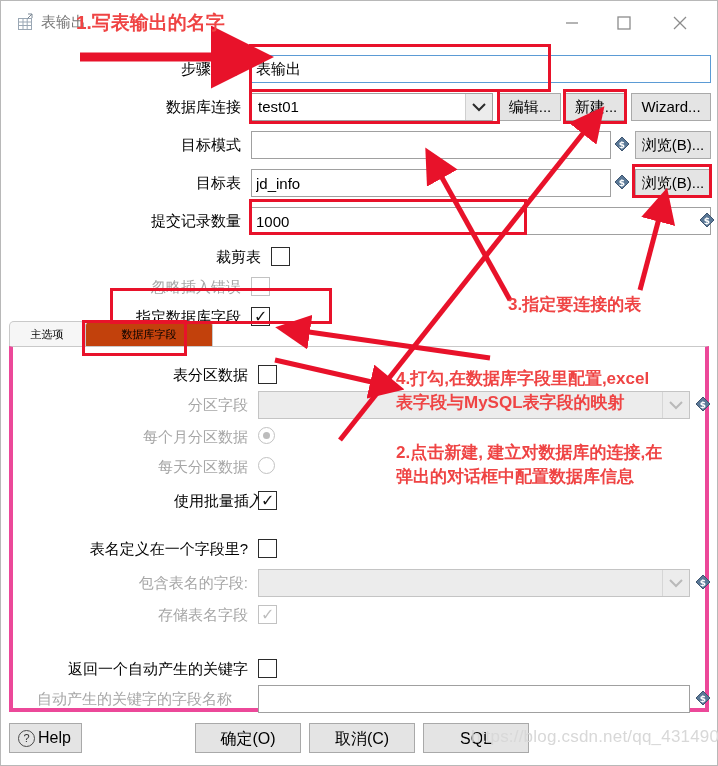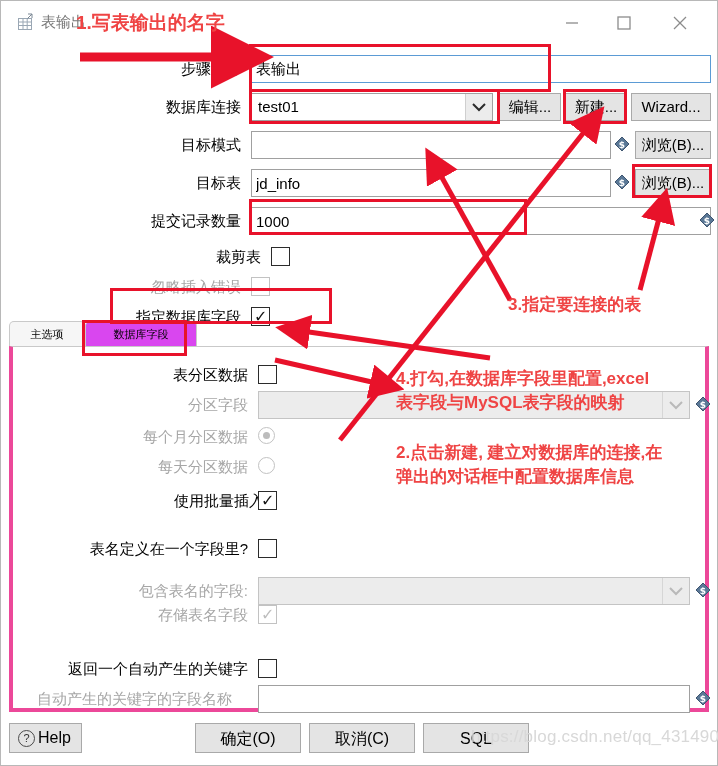--- a/index.html
+++ b/index.html
@@ -178,8 +178,8 @@
     border-top-right-radius: 5px;
   }
   #tab-dbfields {
-    left: 76px; width: 112px;
-    background: #d946ef;
+    left: 76px; width: 128px;
+    background: #c2410c;
     border: 1px solid #c9c9c9;
     border-bottom: 1px solid #ffffff;
     border-top-left-radius: 5px;

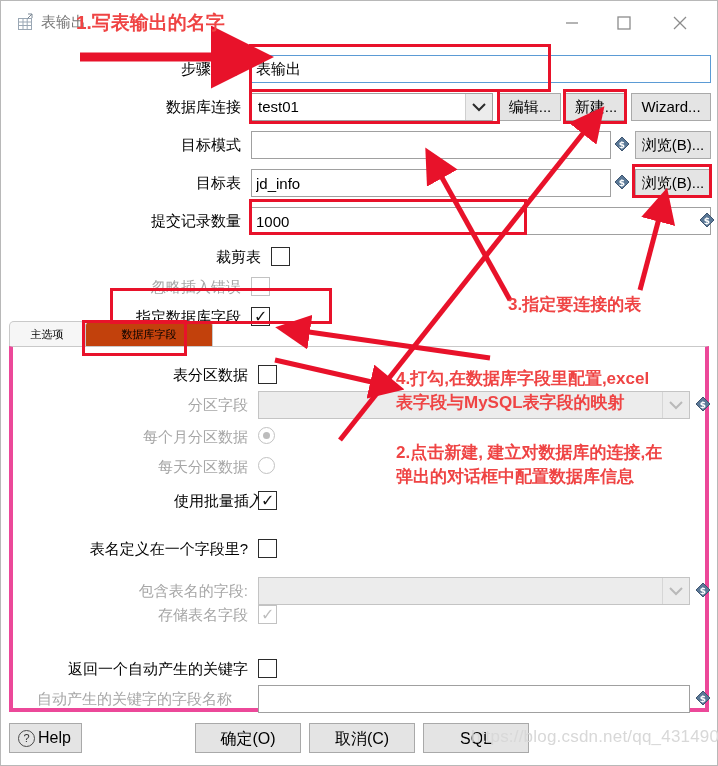--- a/index.html
+++ b/index.html
@@ -424,7 +424,7 @@
           <span class="cb" style="left:245px;"></span>
         </div>
 
-        <div class="row" style="top:222px;margin-top:8px;">
+        <div class="row" style="top:222px;">
           <span class="lbl dim" style="left:95px; width:140px;">包含表名的字段:</span>
           <div class="combo disabled" style="left:245px; width:432px;">
             <span class="val"></span>

